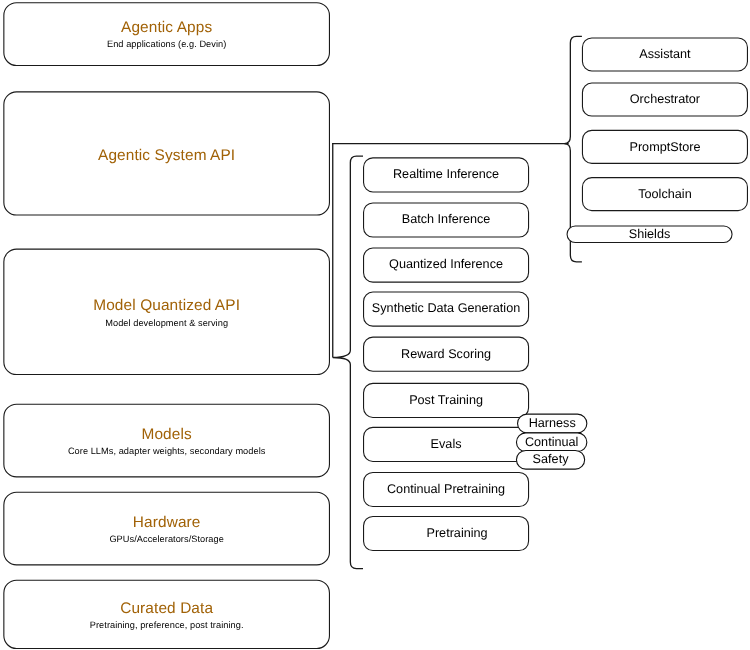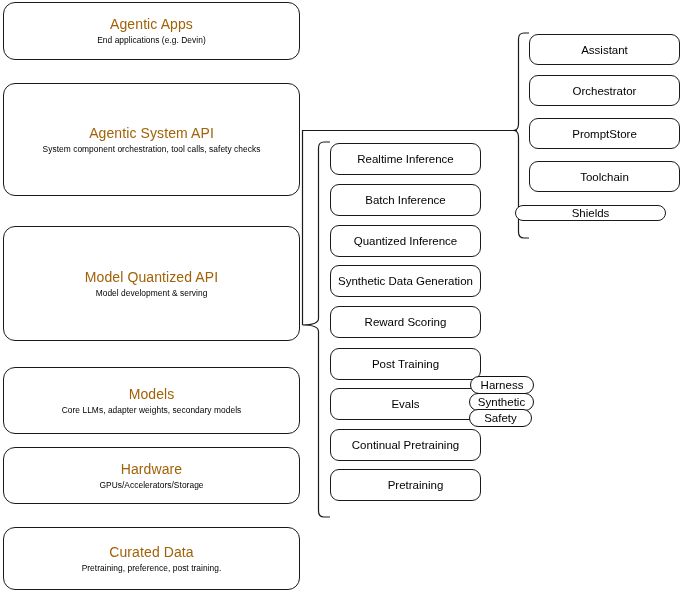--- a/index.html
+++ b/index.html
@@ -116,7 +116,6 @@
 
   <div class="node" style="left:3px; top:83px; width:297px; height:113px;">
     <div class="layer-title">Agentic System API</div>
-    <div class="layer-sub">System component orchestration, tool calls, safety checks</div>
   </div>
 
   <div class="node" style="left:3px; top:226px; width:297px; height:115px;">

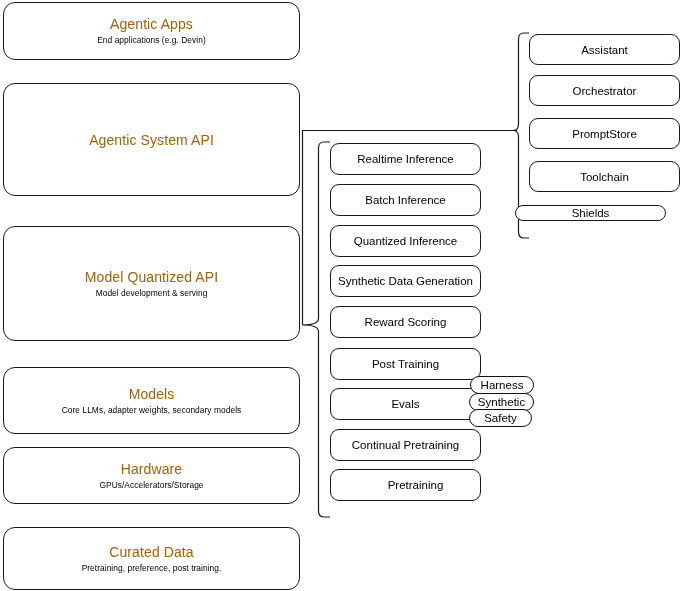--- a/index.html
+++ b/index.html
@@ -149,7 +149,7 @@
   <div class="chip" style="left:330px; top:469px; width:151px; height:32px;padding-left:20px;">Pretraining</div>
 
   <div class="pill" style="left:470px; top:376px; width:64px; height:18px;">Harness</div>
-  <div class="pill" style="left:469px; top:393px; width:65px; height:18px;">Synthetic</div>
+  <div class="pill" style="left:469px; top:393px; width:65px; height:18px;">Continual</div>
   <div class="pill" style="left:469px; top:409px; width:63px; height:18px;">Safety</div>
 
   <div class="chip" style="left:529px; top:34px; width:151px; height:31px;">Assistant</div>

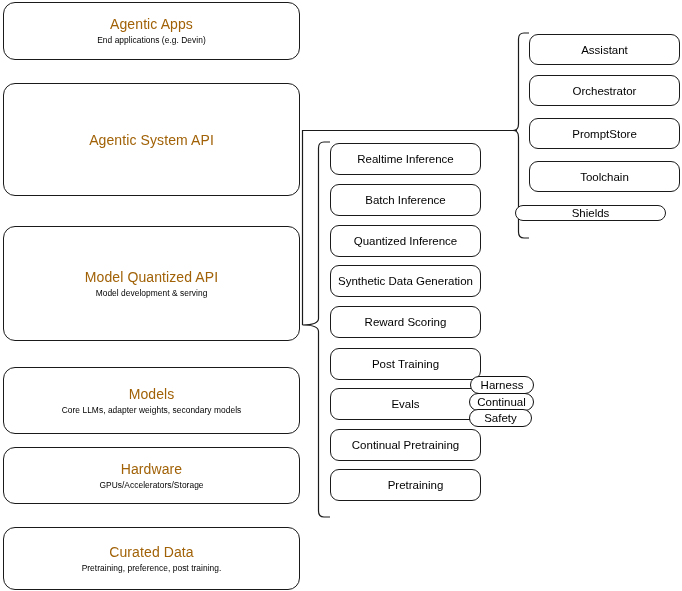--- a/index.html
+++ b/index.html
@@ -128,7 +128,7 @@
     <div class="layer-sub">Core LLMs, adapter weights, secondary models</div>
   </div>
 
-  <div class="node" style="left:3px; top:447px; width:297px; height:57px;">
+  <div class="node" style="left:3px; top:447px; width:297px; height:67px;">
     <div class="layer-title">Hardware</div>
     <div class="layer-sub">GPUs/Accelerators/Storage</div>
   </div>

